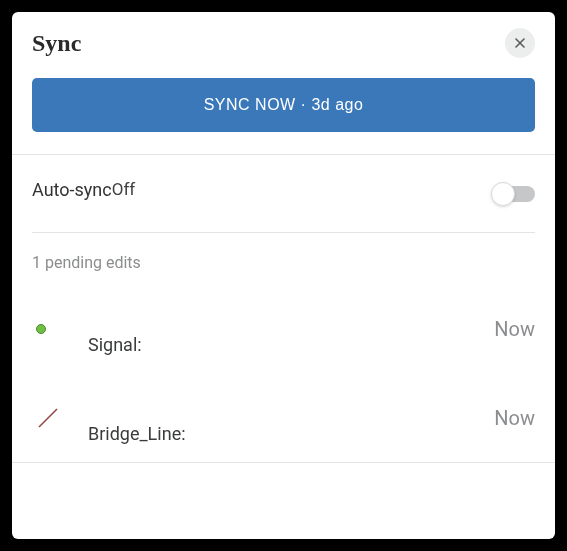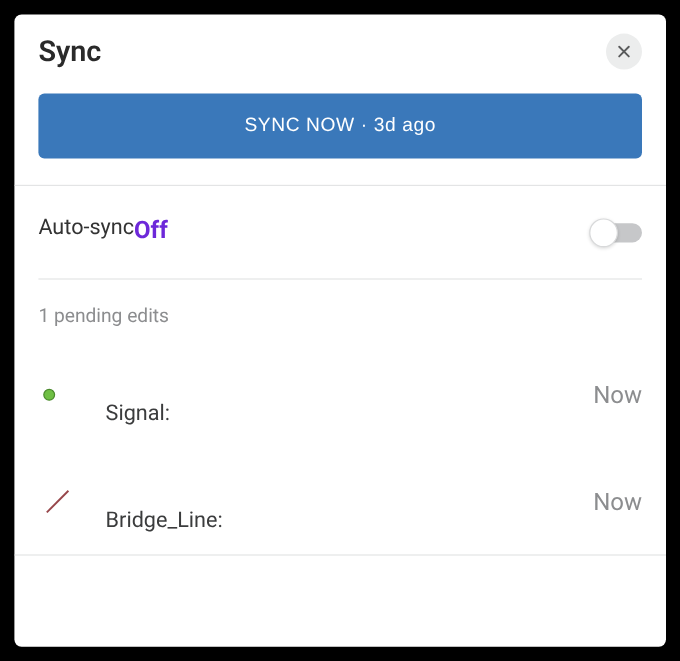--- a/index.html
+++ b/index.html
@@ -34,6 +34,7 @@
       font-size: 24px;
       font-weight: 600;
       color: #2a2a2a;
+      font-family: Liberation Serif, serif;
     }
     .close-btn {
       width: 30px;

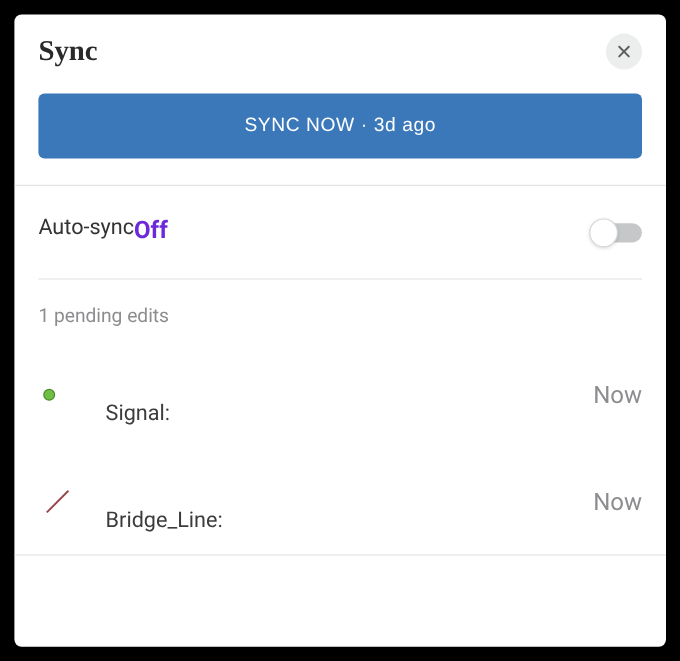--- a/index.html
+++ b/index.html
@@ -91,9 +91,8 @@
       margin-bottom: 8px;
     }
     .auto-sync-status {
-      font-size: 20px;
-      color: #6d28d9;
-      font-weight: bold;
+      font-size: 17px;
+      color: #404040;
     }
     .toggle {
       position: relative;

